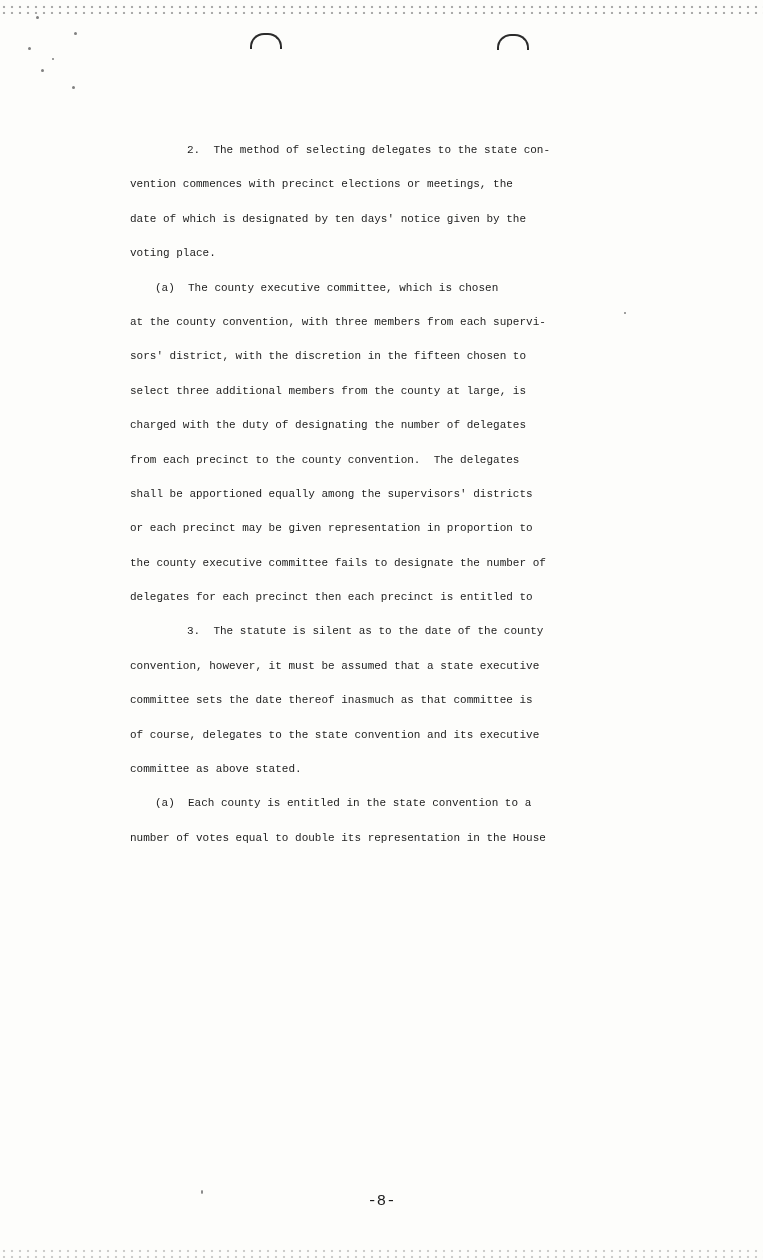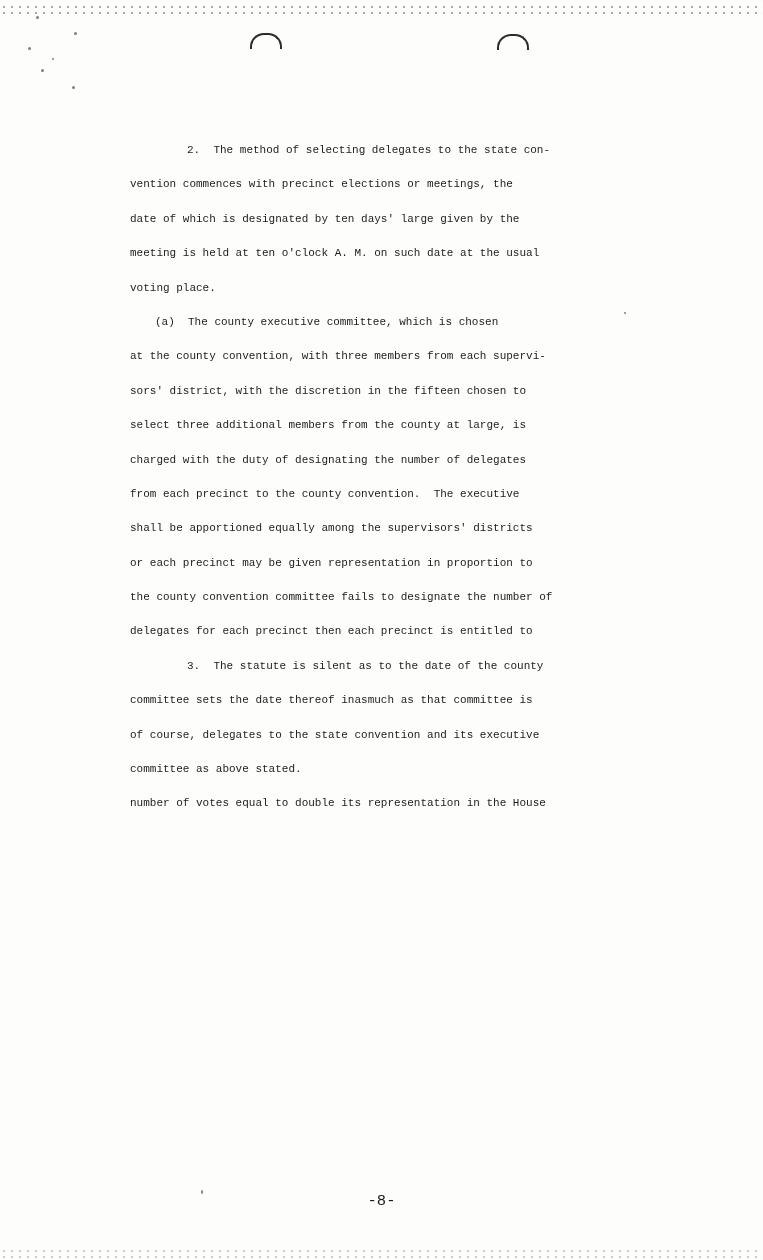--- a/index.html
+++ b/index.html
@@ -98,7 +98,7 @@
 
     <div class="line indent-lg">2.  The method of selecting delegates to the state con-</div>
     <div class="line">vention commences with precinct elections or meetings, the</div>
-    <div class="line">date of which is designated by ten days' large given by the</div>
+    <div class="line">date of which is designated by ten days' notice given by the</div>
     <div class="line">meeting is held at ten o'clock A. M. on such date at the usual</div>
     <div class="line">voting place.</div>
 

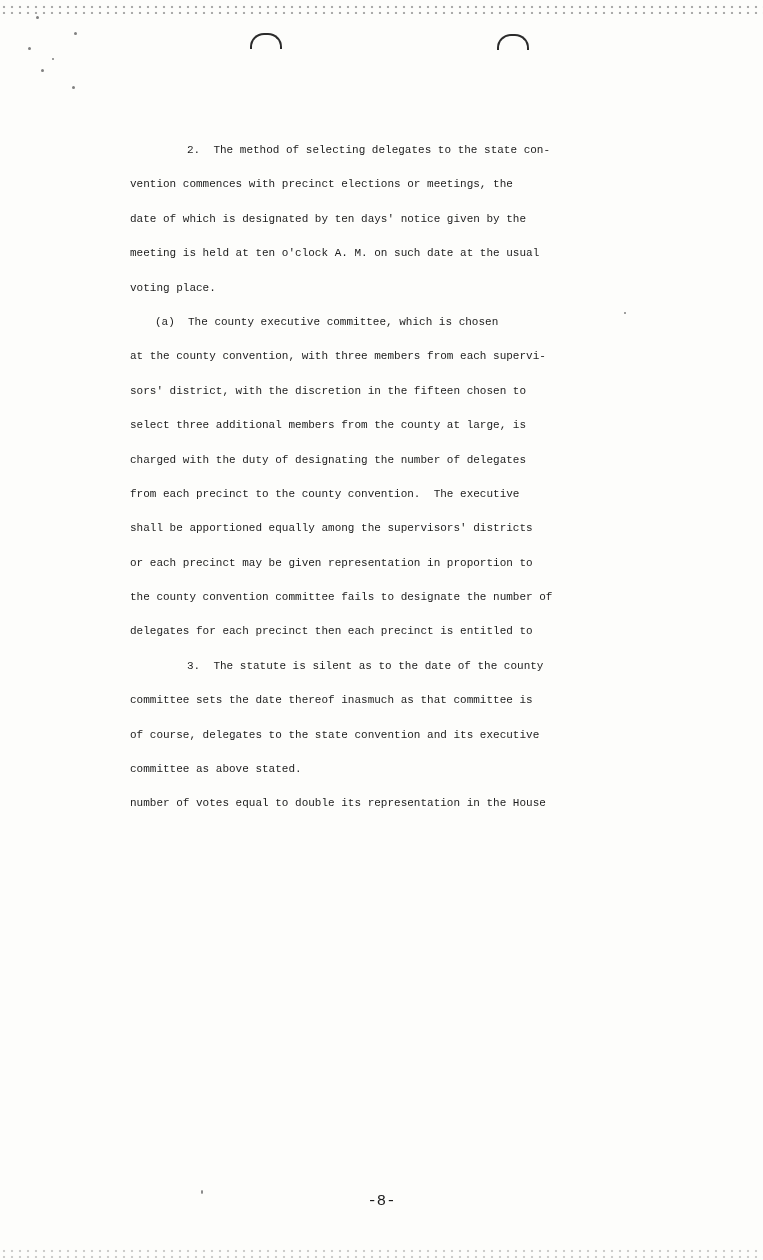--- a/index.html
+++ b/index.html
@@ -99,7 +99,6 @@
     <div class="line indent-lg">2.  The method of selecting delegates to the state con-</div>
     <div class="line">vention commences with precinct elections or meetings, the</div>
     <div class="line">date of which is designated by ten days' notice given by the</div>
-    <div class="line">meeting is held at ten o'clock A. M. on such date at the usual</div>
     <div class="line">voting place.</div>
 
     <div class="line indent-sm">(a)  The county executive committee, which is chosen</div>

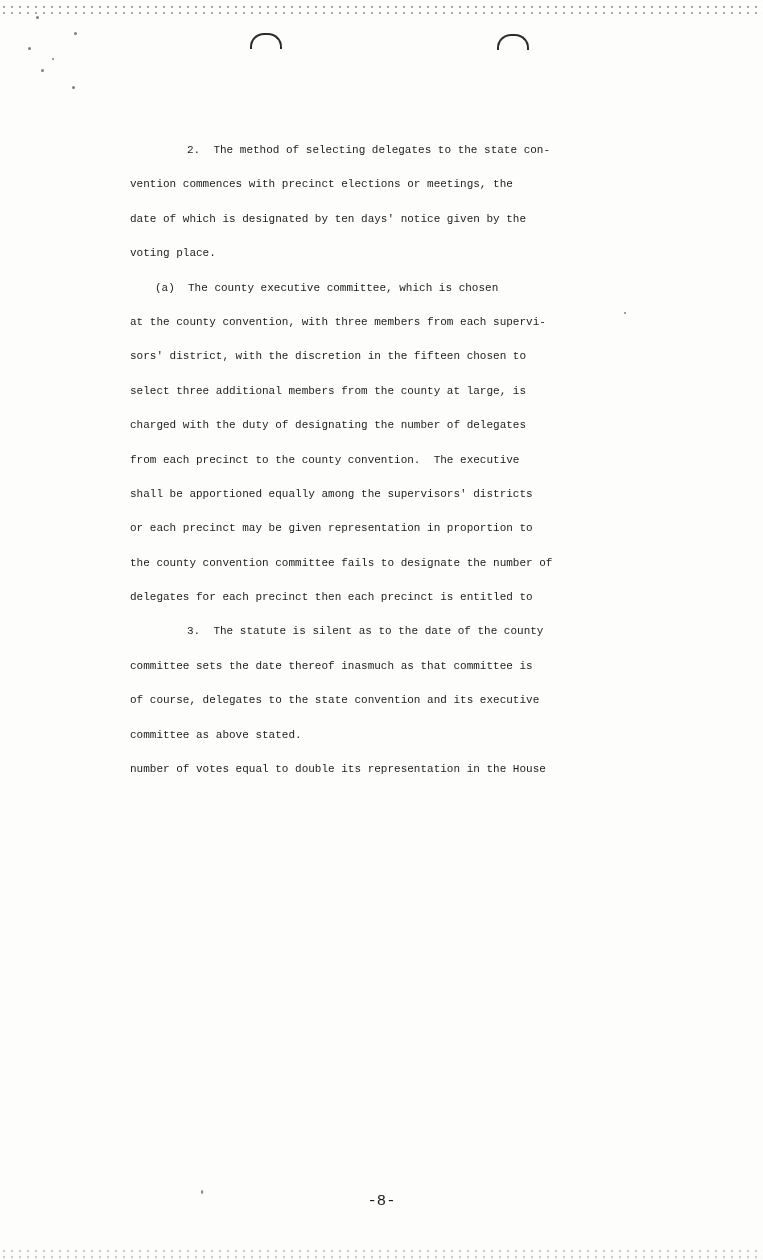--- a/index.html
+++ b/index.html
@@ -106,7 +106,7 @@
     <div class="line">sors' district, with the discretion in the fifteen chosen to</div>
     <div class="line">select three additional members from the county at large, is</div>
     <div class="line">charged with the duty of designating the number of delegates</div>
-    <div class="line">from each precinct to the county convention.  The executive</div>
+    <div class="line">from each precinct to the county convention.  The delegates</div>
     <div class="line">shall be apportioned equally among the supervisors' districts</div>
     <div class="line">or each precinct may be given representation in proportion to</div>
     <div class="line">the county convention committee fails to designate the number of</div>

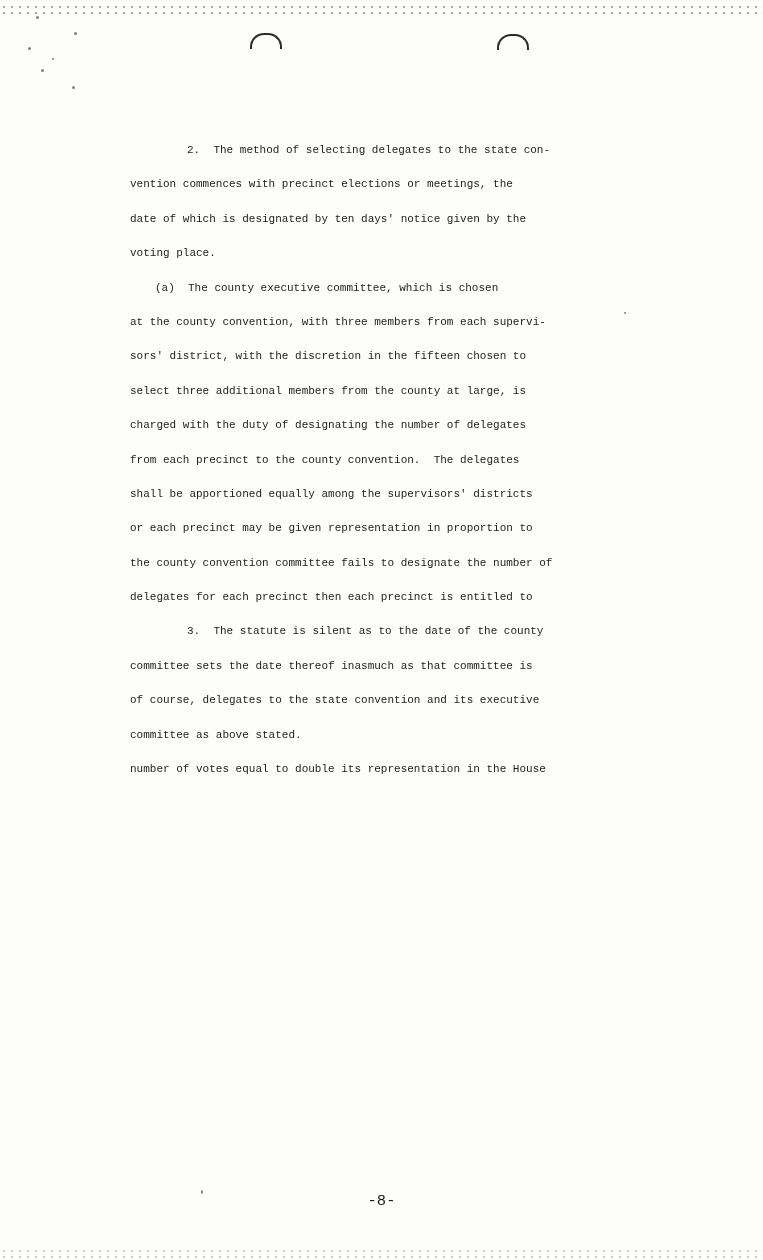--- a/index.html
+++ b/index.html
@@ -109,7 +109,7 @@
     <div class="line">from each precinct to the county convention.  The delegates</div>
     <div class="line">shall be apportioned equally among the supervisors' districts</div>
     <div class="line">or each precinct may be given representation in proportion to</div>
-    <div class="line">the county convention committee fails to designate the number of</div>
+    <div class="line">the county executive committee fails to designate the number of</div>
     <div class="line">delegates for each precinct then each precinct is entitled to</div>
 
     <div class="line indent-lg">3.  The statute is silent as to the date of the county</div>

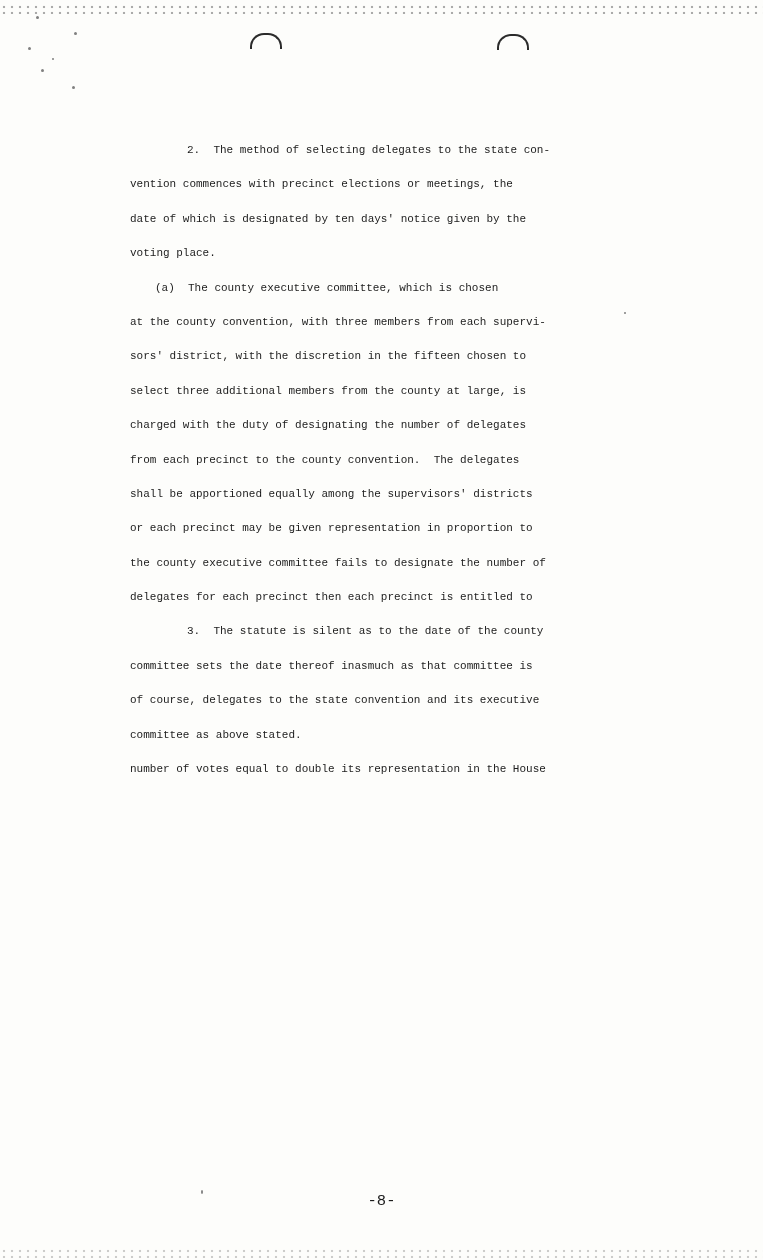--- a/index.html
+++ b/index.html
@@ -113,6 +113,7 @@
     <div class="line">delegates for each precinct then each precinct is entitled to</div>
 
     <div class="line indent-lg">3.  The statute is silent as to the date of the county</div>
+    <div class="line">convention, however, it must be assumed that a state executive</div>
     <div class="line">committee sets the date thereof inasmuch as that committee is</div>
     <div class="line">of course, delegates to the state convention and its executive</div>
     <div class="line">committee as above stated.</div>

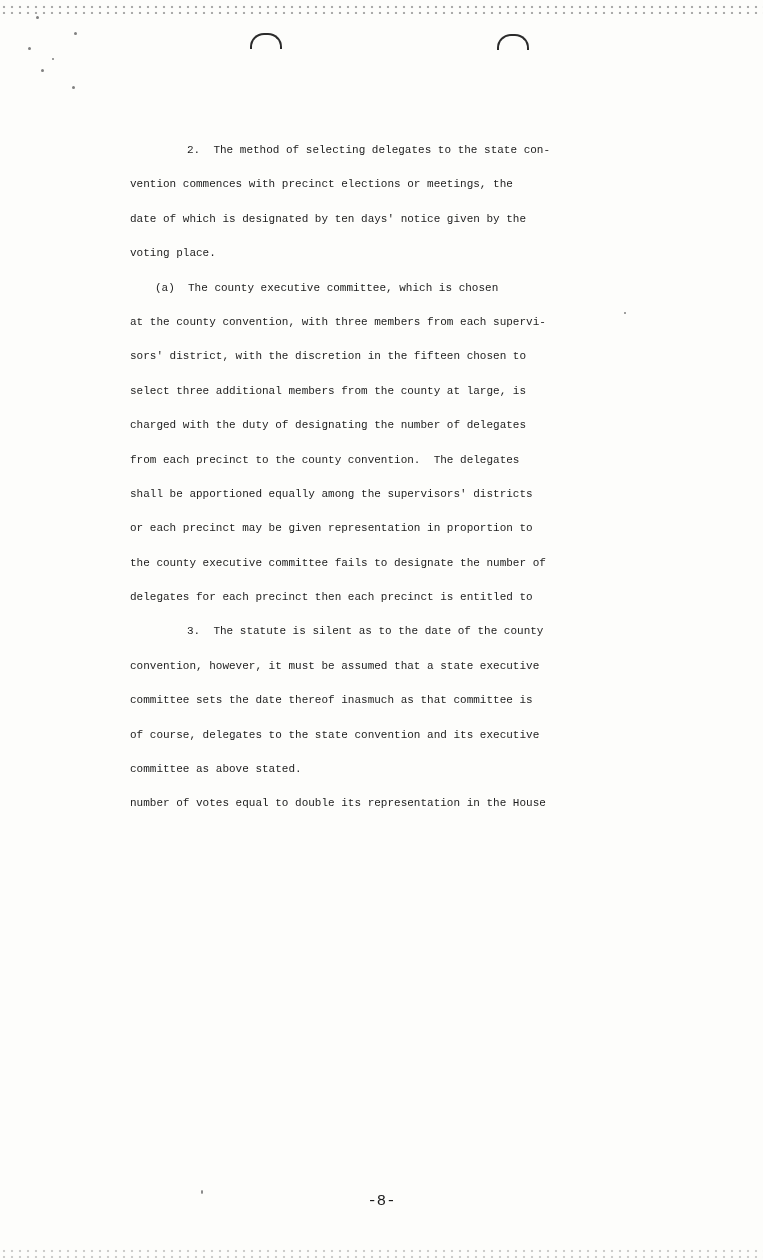--- a/index.html
+++ b/index.html
@@ -118,6 +118,7 @@
     <div class="line">of course, delegates to the state convention and its executive</div>
     <div class="line">committee as above stated.</div>
 
+    <div class="line indent-sm">(a)  Each county is entitled in the state convention to a</div>
     <div class="line">number of votes equal to double its representation in the House</div>
   </div>
 

